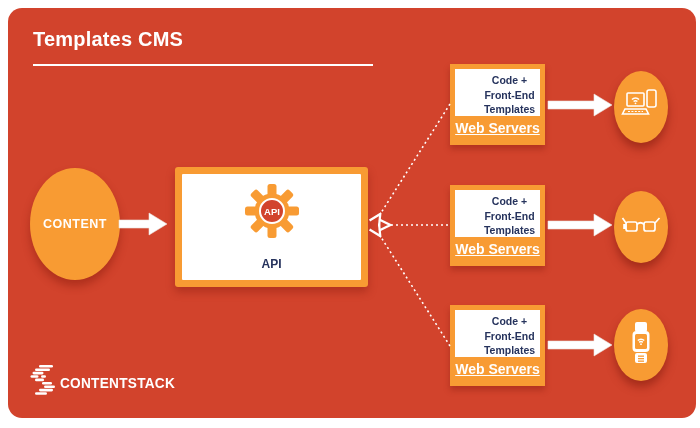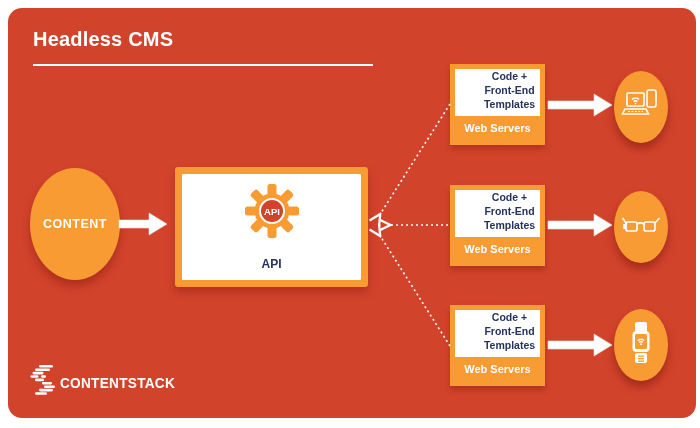--- a/index.html
+++ b/index.html
@@ -52,7 +52,7 @@
 <div class="page">
   <div class="canvas"></div>
 
-  <div class="title">Headless CMS</div>
+  <div class="title">Templates CMS</div>
   <div class="title-rule"></div>
 
   <div class="content-ellipse">

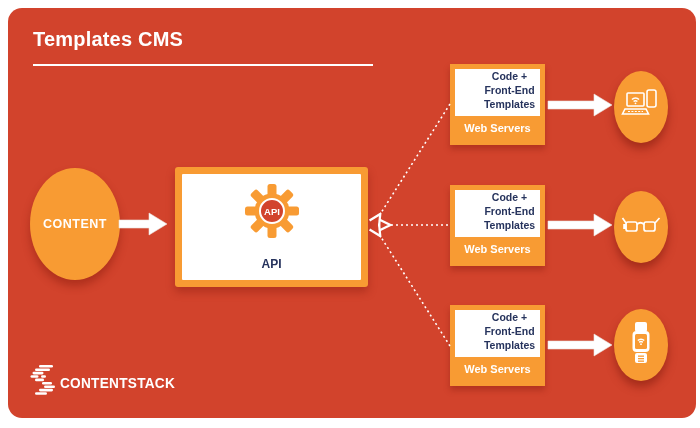--- a/index.html
+++ b/index.html
@@ -29,7 +29,7 @@
            padding:5px; display:flex; flex-direction:column;
            box-shadow:0 4px 6px rgba(130,25,12,.4); }
   .ws-box .ws-panel { background:#ffffff; height:47px; display:flex; flex-direction:column;
-           align-items:center; justify-content:flex-start;padding-left:24px; }
+           align-items:center; justify-content:flex-end;padding-left:24px; }
   .ws-box .ws-panel div { color:#26335d; font-weight:bold; font-size:10.5px; line-height:1.35; text-align:center; }
   .ws-box .ws-footer { flex:1; display:flex; align-items:center; justify-content:center;
            color:#ffffff; font-weight:bold; font-size:11px; }

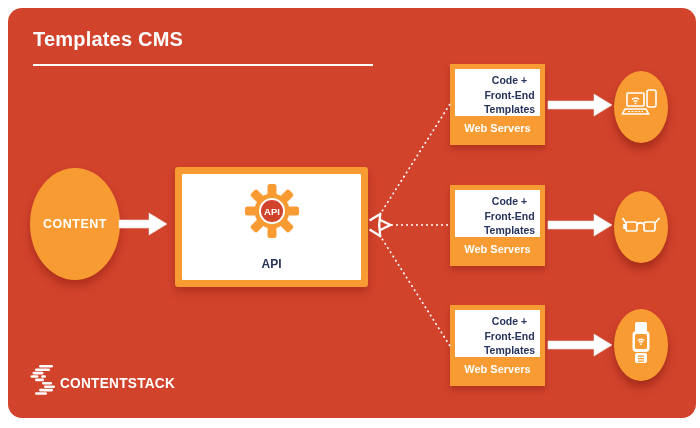--- a/index.html
+++ b/index.html
@@ -32,7 +32,7 @@
            align-items:center; justify-content:flex-end;padding-left:24px; }
   .ws-box .ws-panel div { color:#26335d; font-weight:bold; font-size:10.5px; line-height:1.35; text-align:center; }
   .ws-box .ws-footer { flex:1; display:flex; align-items:center; justify-content:center;
-           color:#ffffff; font-weight:bold; font-size:11px; }
+           color:#ffffff; font-weight:bold; font-size:14px;text-decoration:underline; }
   .ws-top { top:64px; } .ws-mid { top:185px; } .ws-bot { top:305px; }
 
   .device { position:absolute; left:614px; width:54px; height:72px; border-radius:50%;

